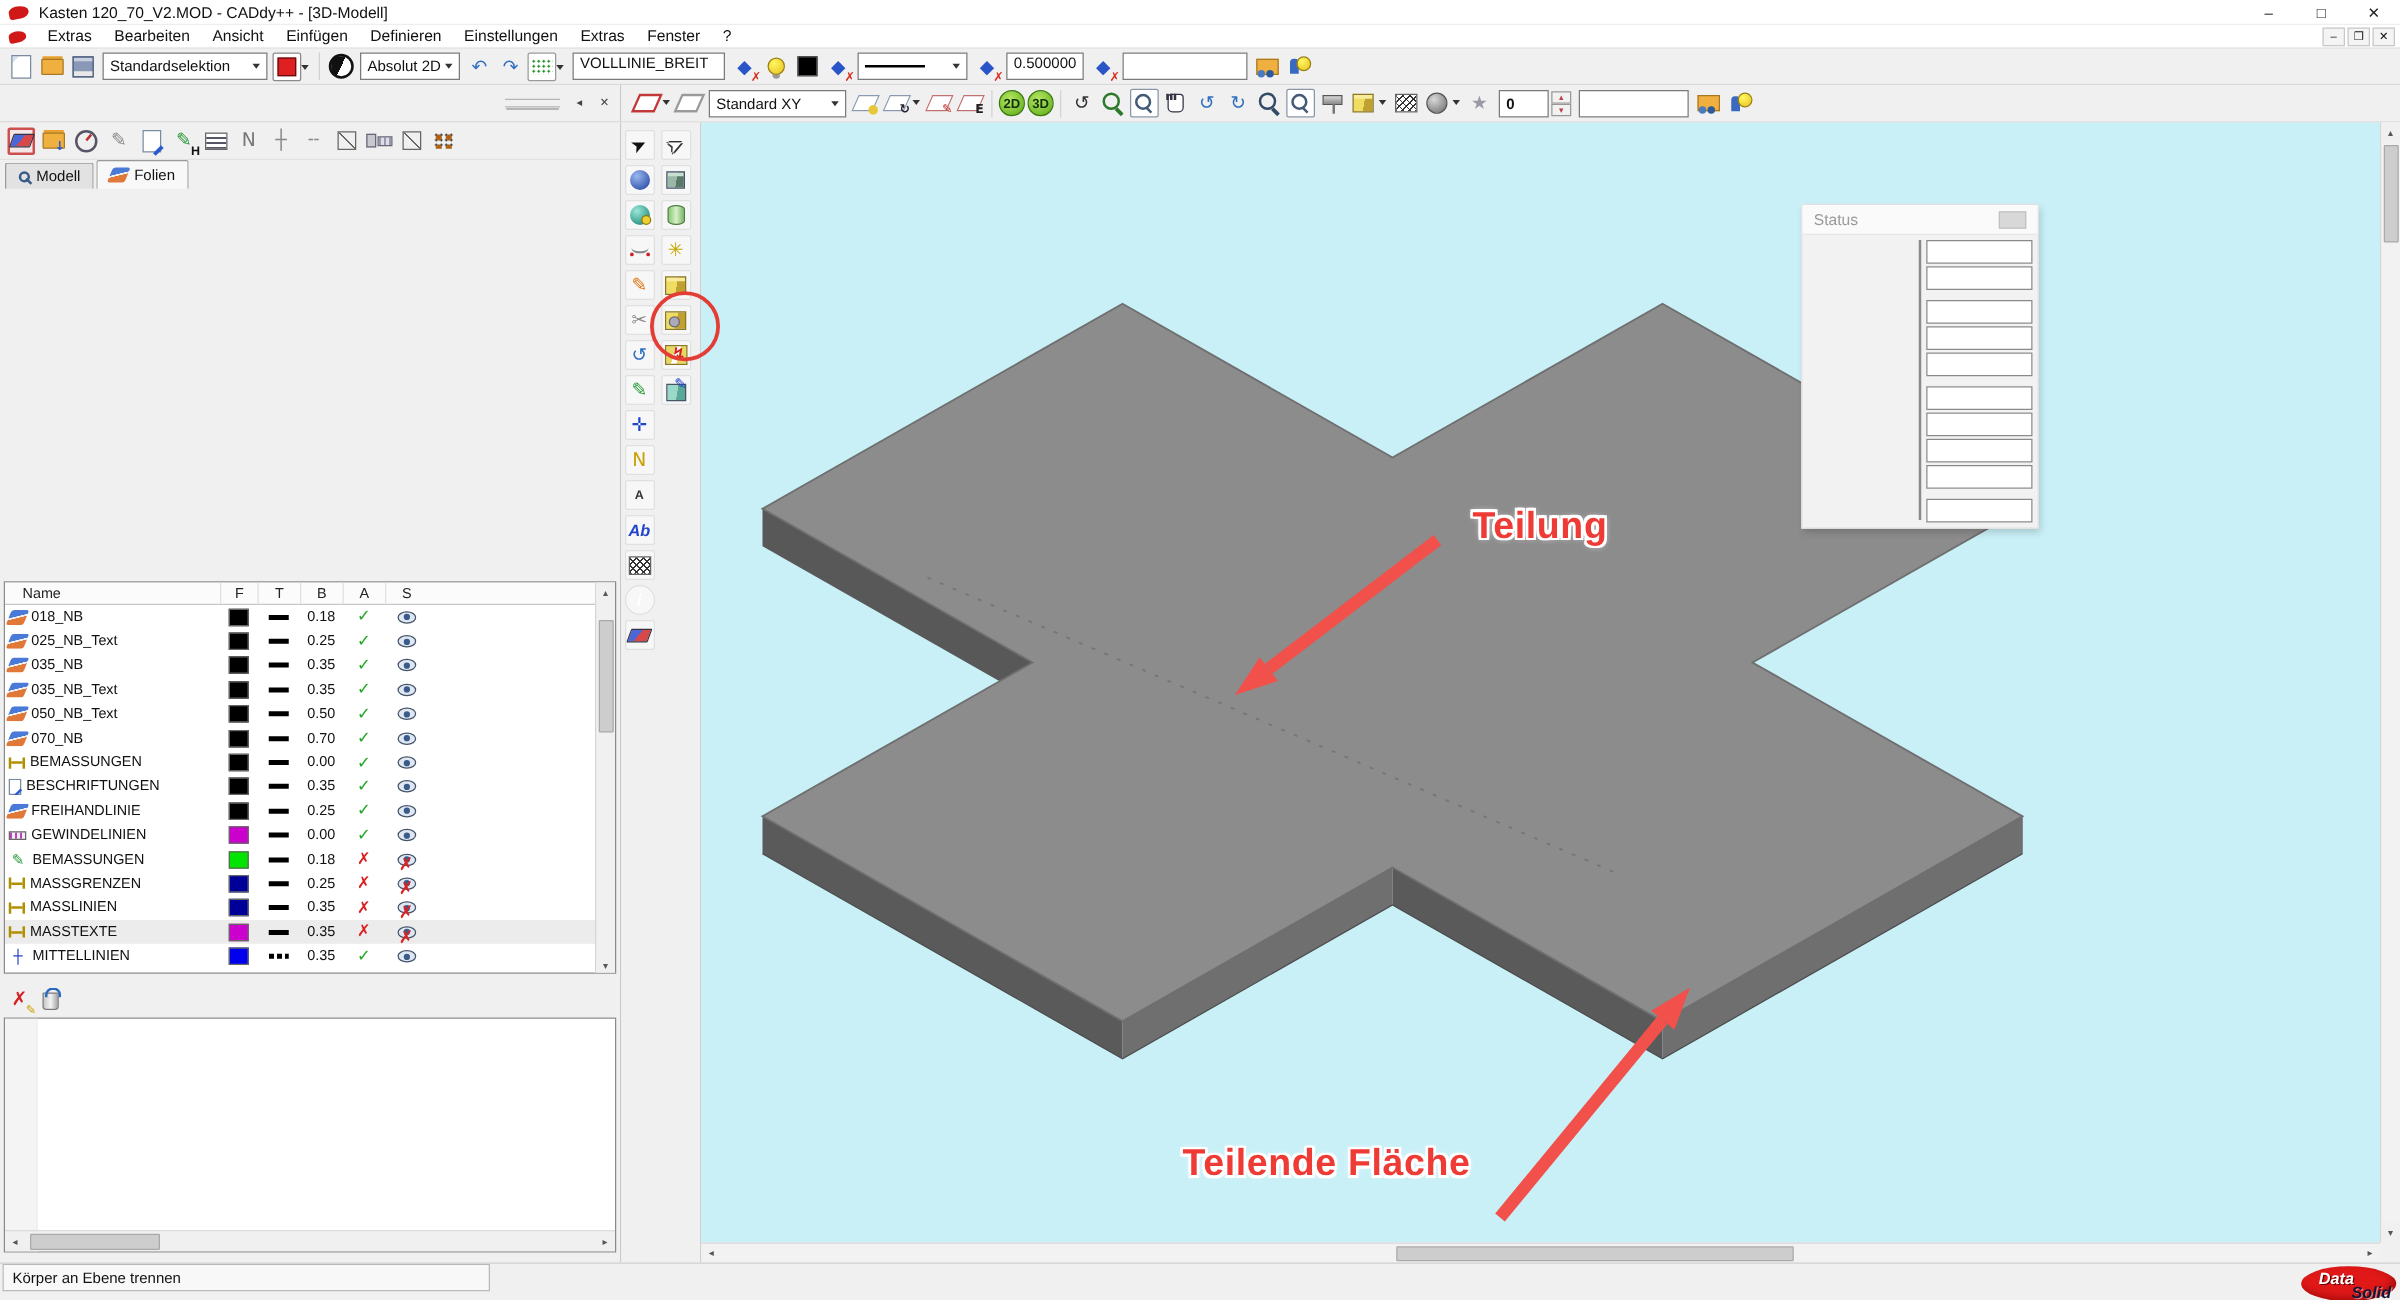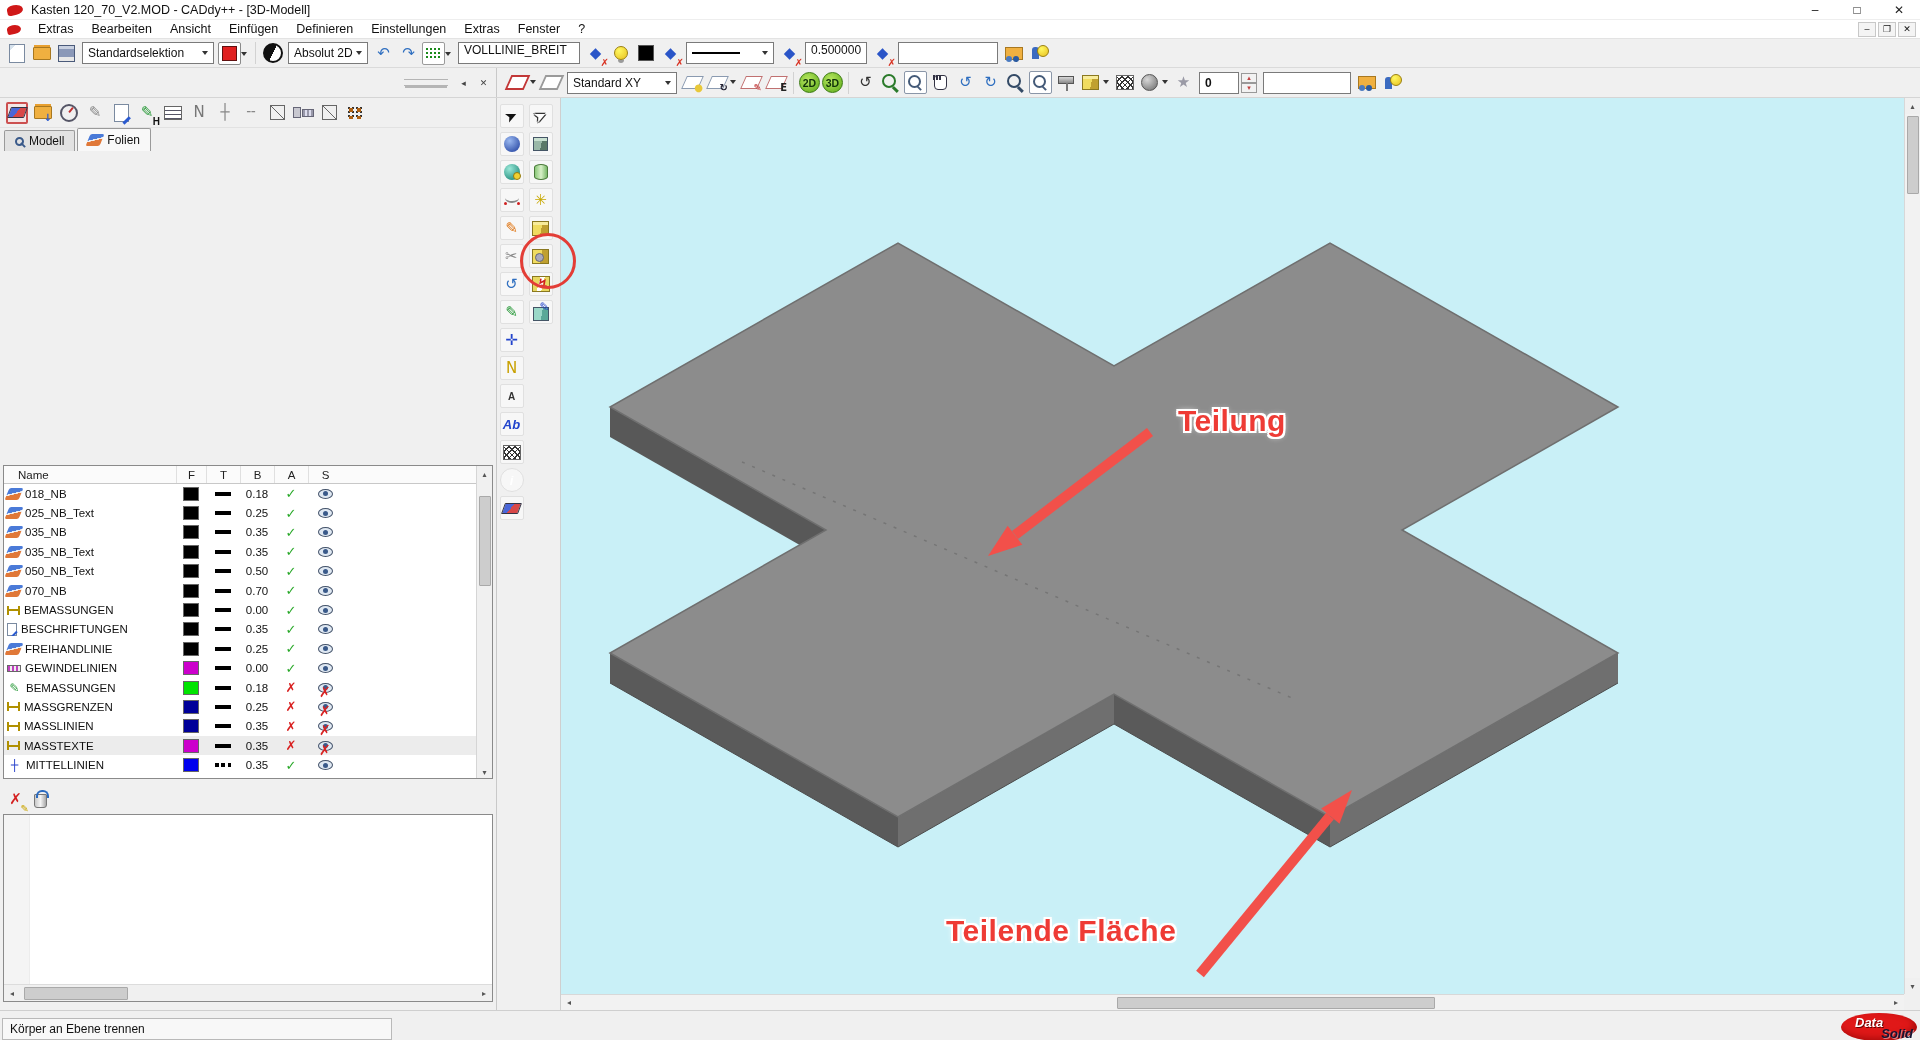--- a/index.html
+++ b/index.html
@@ -808,6 +808,27 @@
       </svg>
       <div class="vlabel l1">Teilung</div>
       <div class="vlabel l2">Teilende Fläche</div>
+      <div class="statuswin">
+        <div class="swtitle">
+          <span>Status</span>
+          <span class="swbtn"></span>
+        </div>
+        <div class="swbody">
+          <div class="swdiv"></div>
+          <div class="swcells" id="swcells">
+              <div class="swcell" style="margin-bottom: 2px;"></div>
+              <div class="swcell" style="margin-bottom: 8px;"></div>
+              <div class="swcell" style="margin-bottom: 2px;"></div>
+              <div class="swcell" style="margin-bottom: 2px;"></div>
+              <div class="swcell" style="margin-bottom: 8px;"></div>
+              <div class="swcell" style="margin-bottom: 2px;"></div>
+              <div class="swcell" style="margin-bottom: 2px;"></div>
+              <div class="swcell" style="margin-bottom: 2px;"></div>
+              <div class="swcell" style="margin-bottom: 8px;"></div>
+              <div class="swcell" style="margin-bottom: 0px;"></div>
+            </div>
+        </div>
+      </div>
     </div>
 
     <div class="vp-hscroll hscroll">

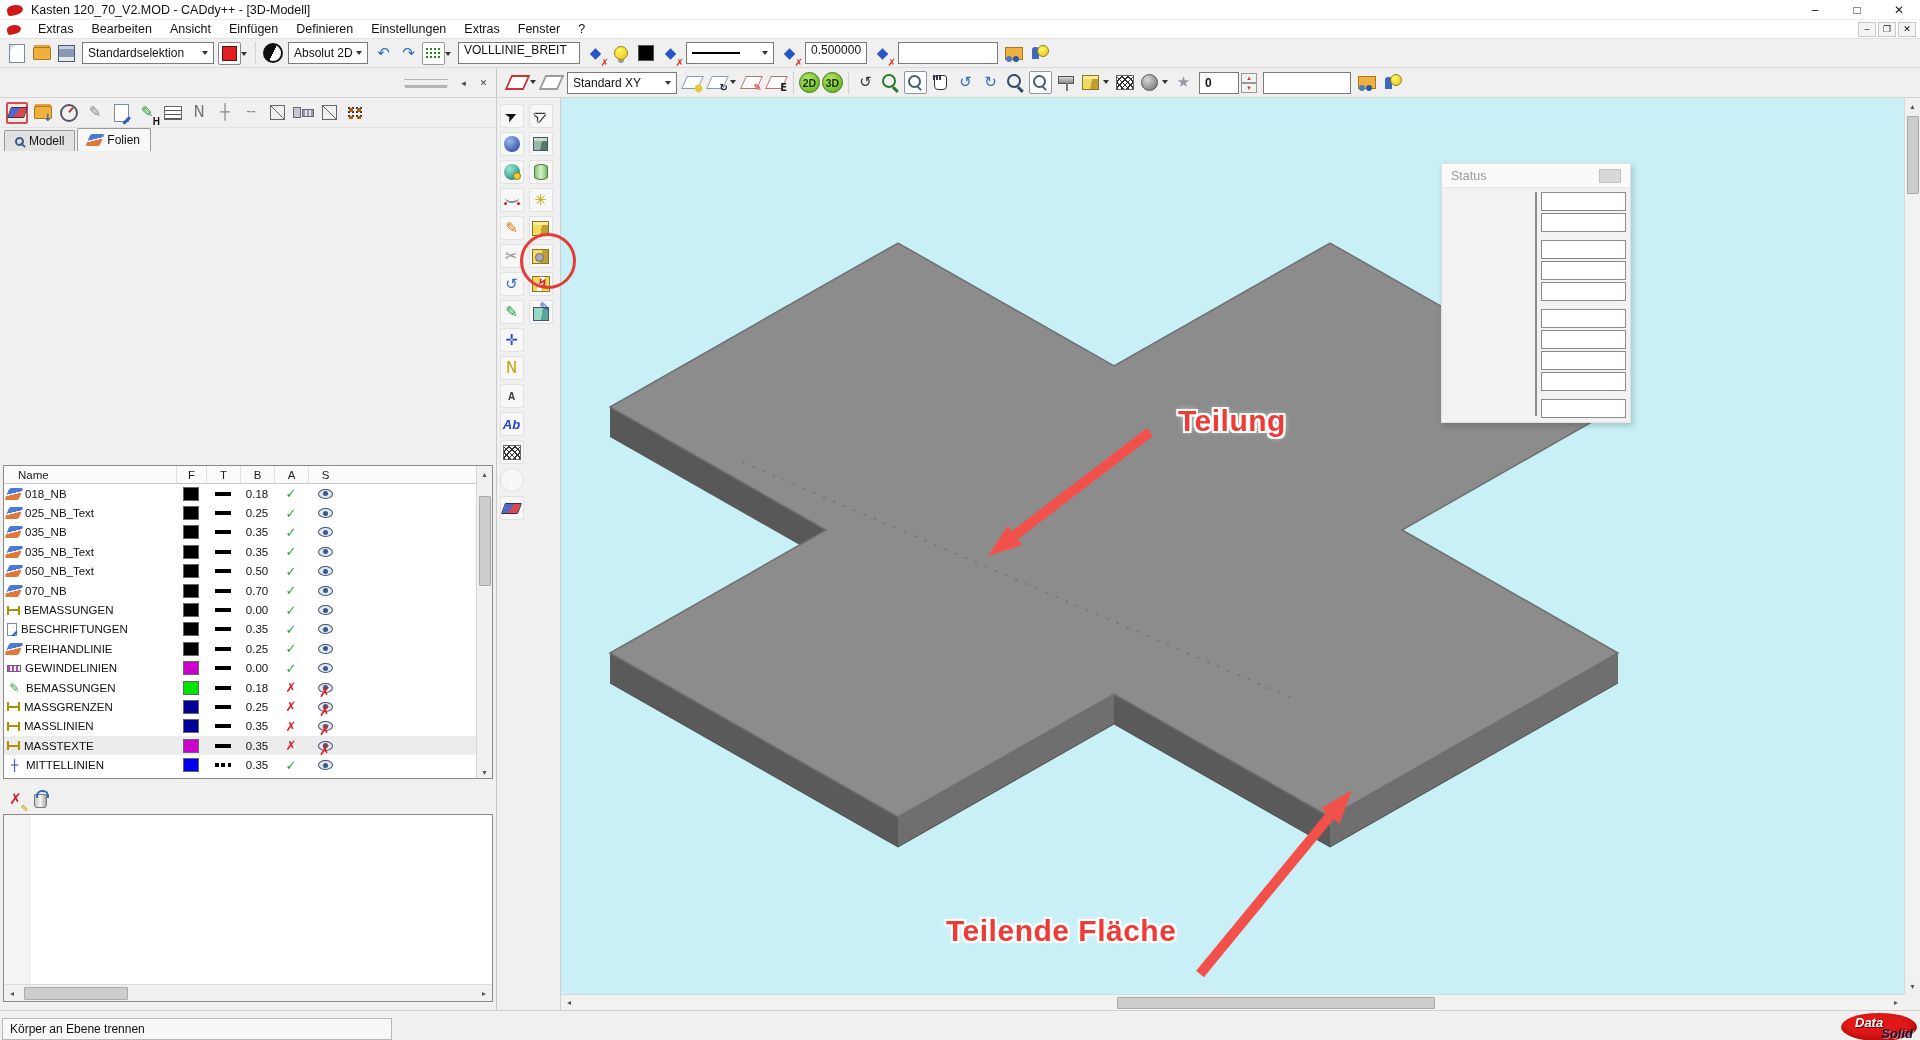--- a/index.html
+++ b/index.html
@@ -191,7 +191,7 @@
   .redcircle{position:absolute;left:520px;top:135px;width:56px;height:56px;border:3.5px solid #e33d36;border-radius:50%;z-index:40}
 
   
-  .statusbar{position:absolute;left:0;top:1010px;width:1920px;height:30px;background:#f0f0f0;border-top:1px solid #cfcfcf;display:flex;align-items:flex-end}
+  .statusbar{position:absolute;left:0;top:1010px;width:1920px;height:30px;background:#f0f0f0;border-top:1px solid #cfcfcf;display:flex;align-items:flex-start}
   .seg{height:22px;border:1px solid #b9b9b9;background:#f8f8f8;display:flex;align-items:center;padding:0 7px;font-size:12px;white-space:nowrap;overflow:hidden}
   .s1{margin-left:2px;width:390px}
   .s2{margin-left:2px;width:1436px}

